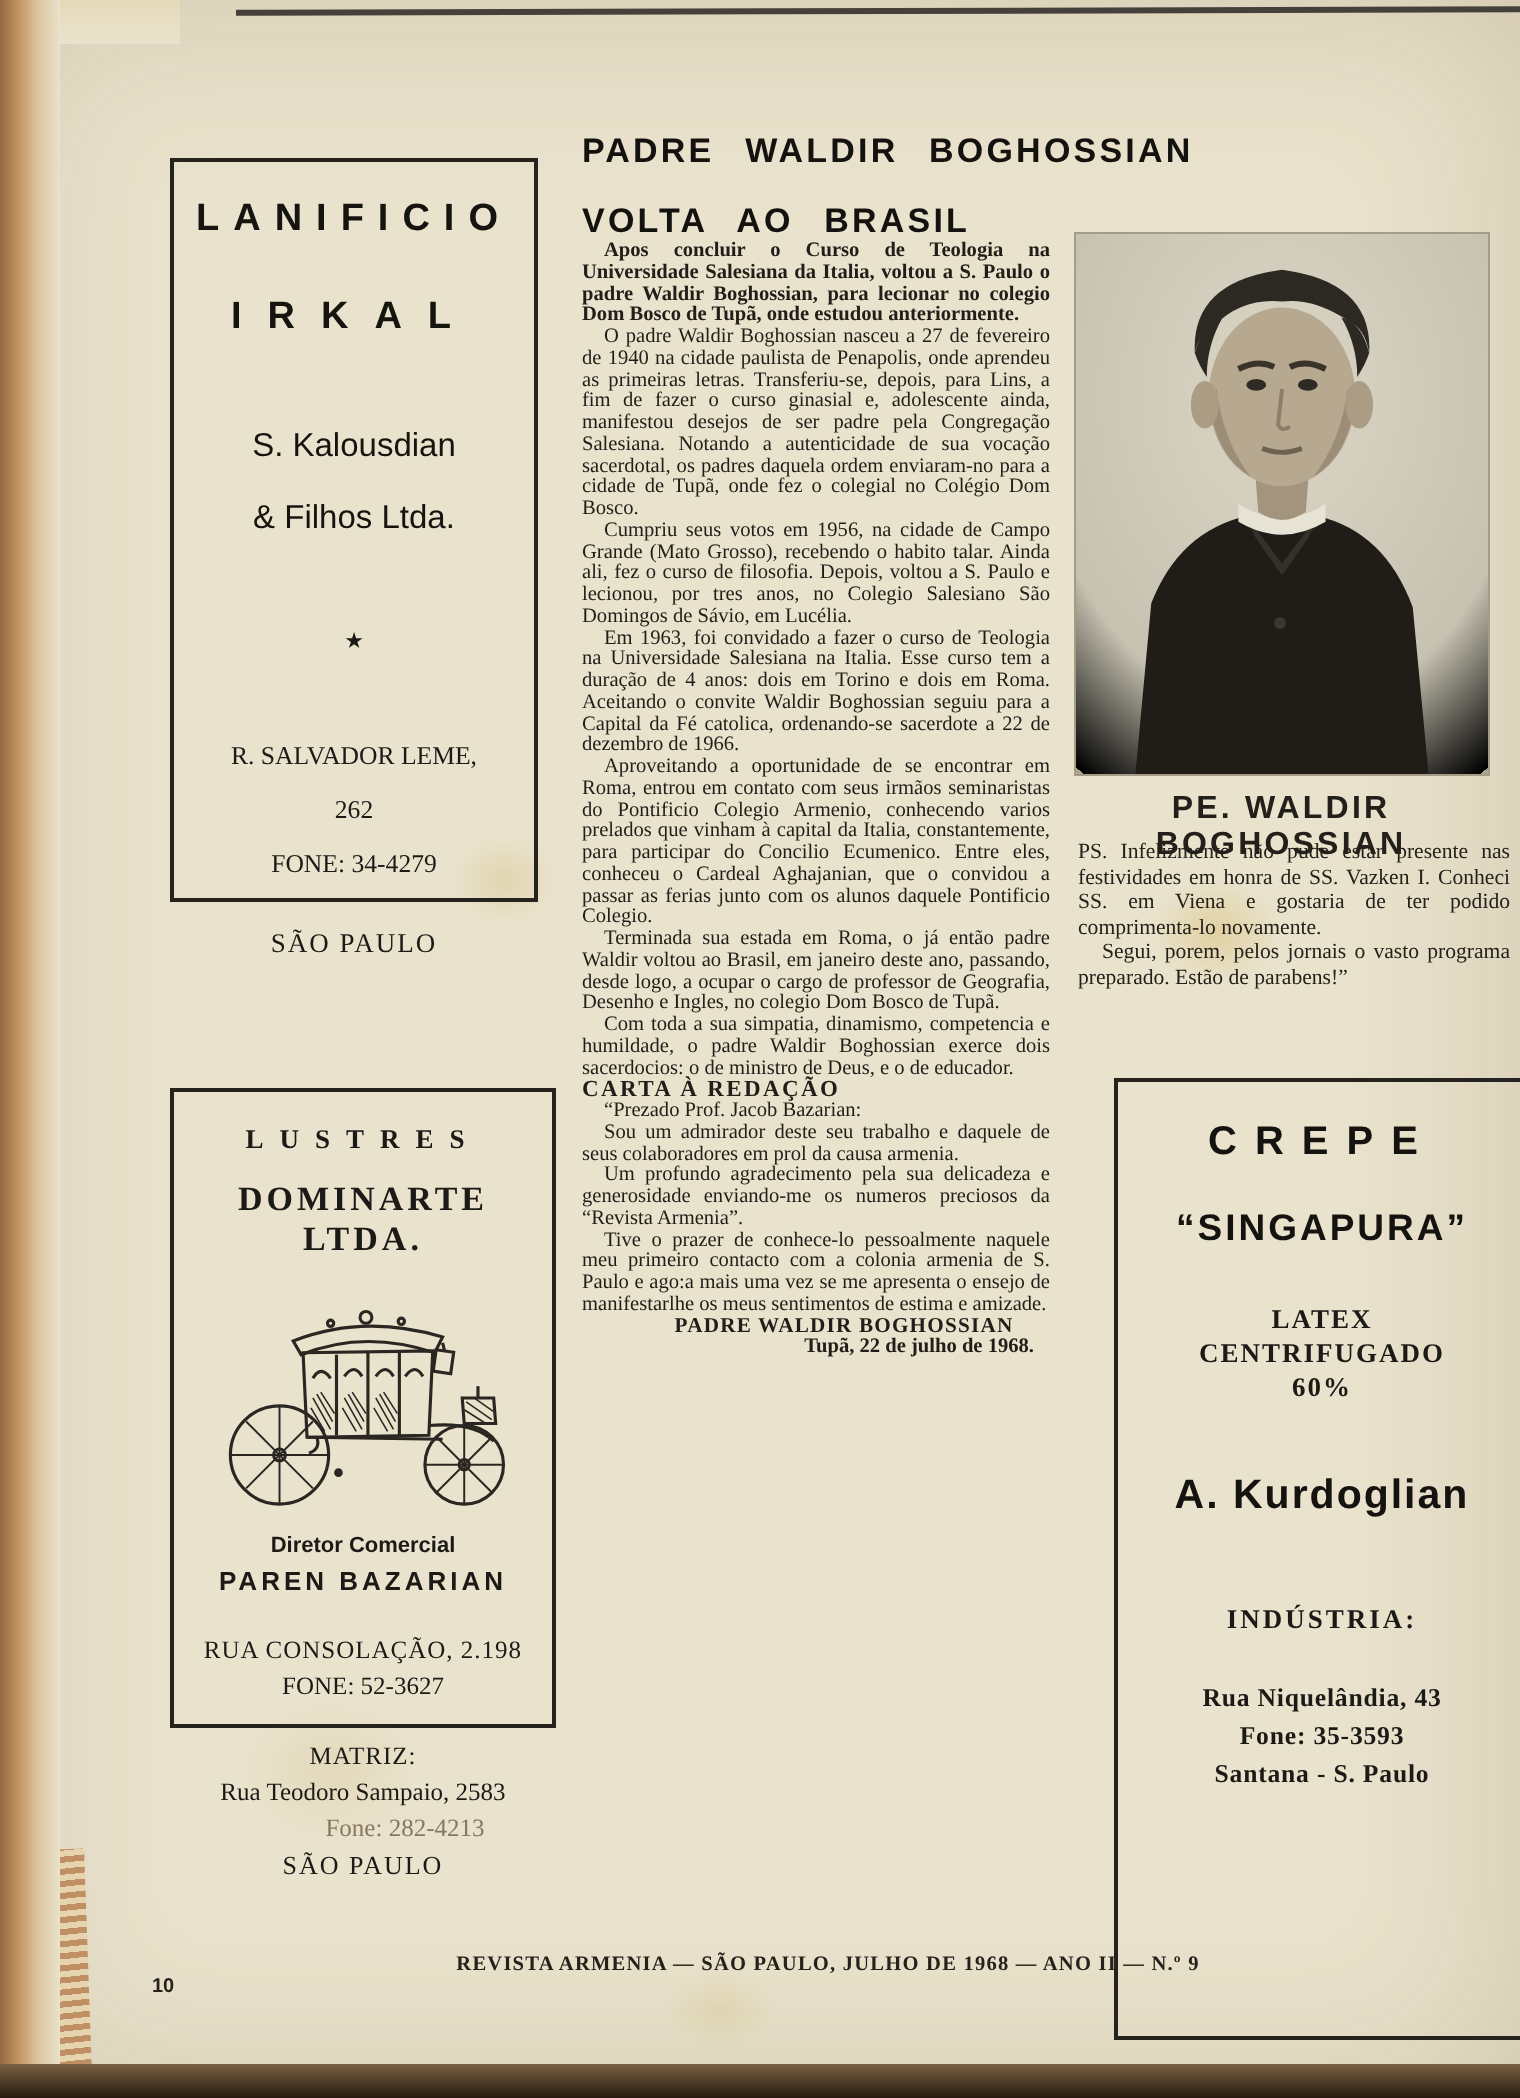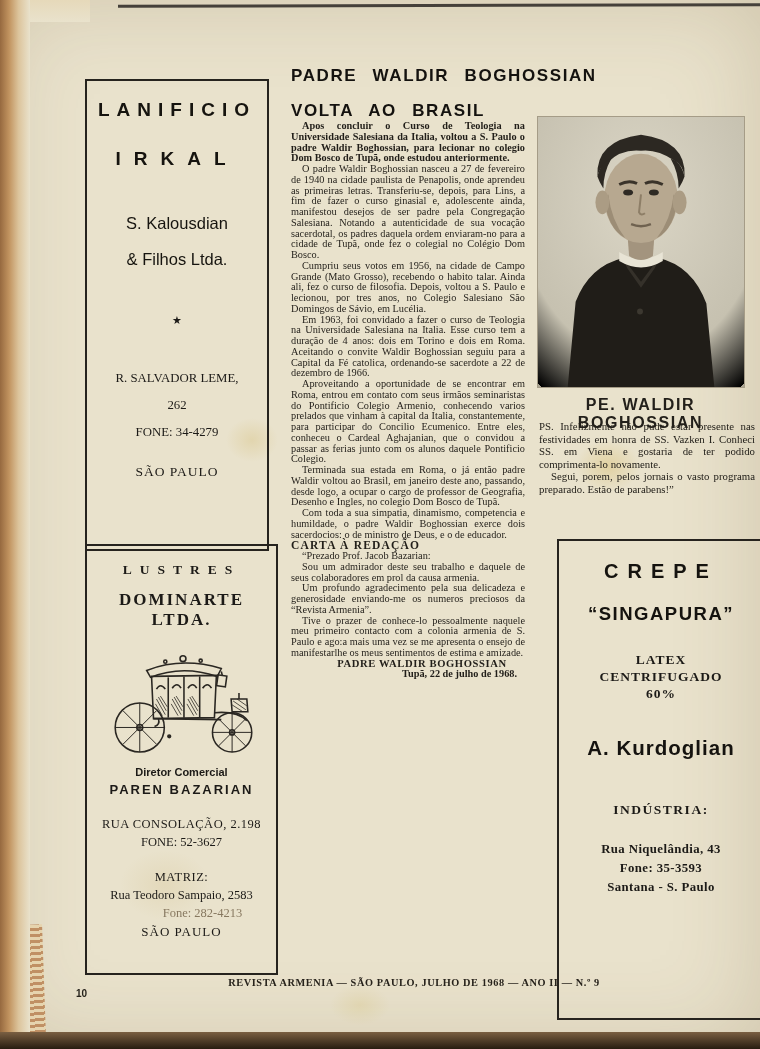--- a/index.html
+++ b/index.html
@@ -51,7 +51,7 @@
 
   
   .adbox{position:absolute;border:2px solid #26231e;box-sizing:border-box;text-align:center;}
-  .adbox.lanificio{left:85px;top:79px;width:184px;height:472px;}
+  .adbox.lanificio{left:85px;top:79px;width:184px;height:372px;}
   .adbox.dominarte{left:85px;top:544px;width:193px;height:431px;}
   .adbox.kurdoglian{left:557px;top:539px;width:208px;height:481px;}
 

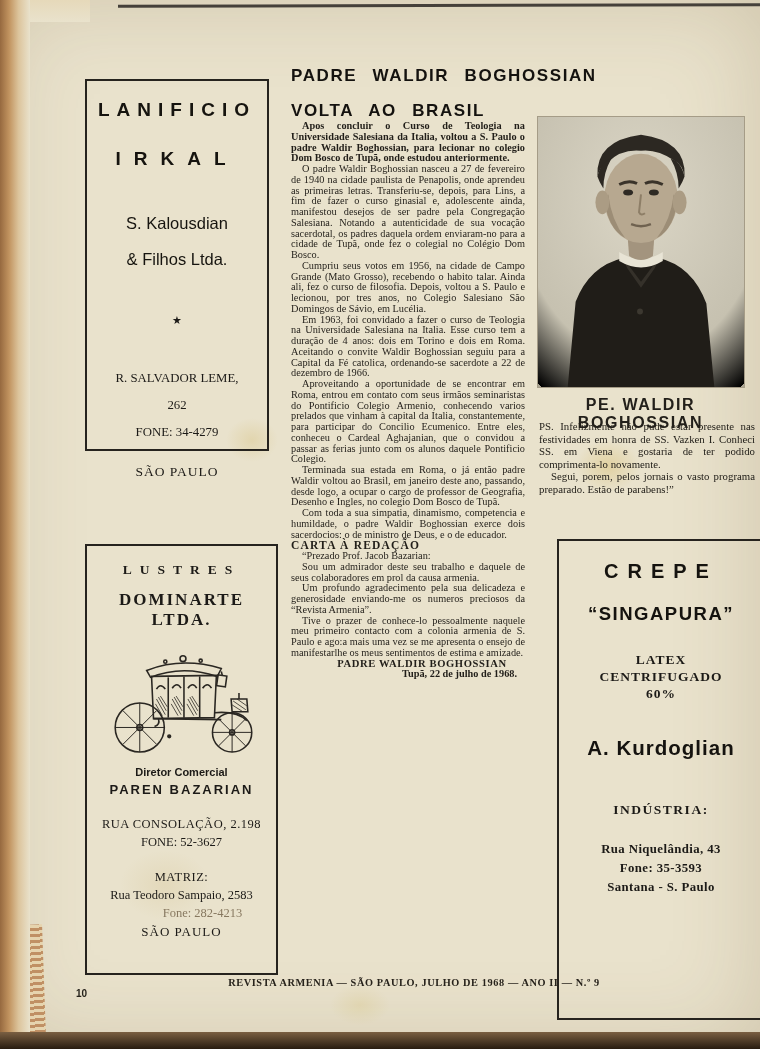--- a/index.html
+++ b/index.html
@@ -52,7 +52,7 @@
   
   .adbox{position:absolute;border:2px solid #26231e;box-sizing:border-box;text-align:center;}
   .adbox.lanificio{left:85px;top:79px;width:184px;height:372px;}
-  .adbox.dominarte{left:85px;top:544px;width:193px;height:431px;}
+  .adbox.dominarte{left:85px;top:544px;width:193px;height:320px;}
   .adbox.kurdoglian{left:557px;top:539px;width:208px;height:481px;}
 
   .lan-title{font-family:"Liberation Sans",sans-serif;font-weight:700;font-size:19px;color:#16140f;}

